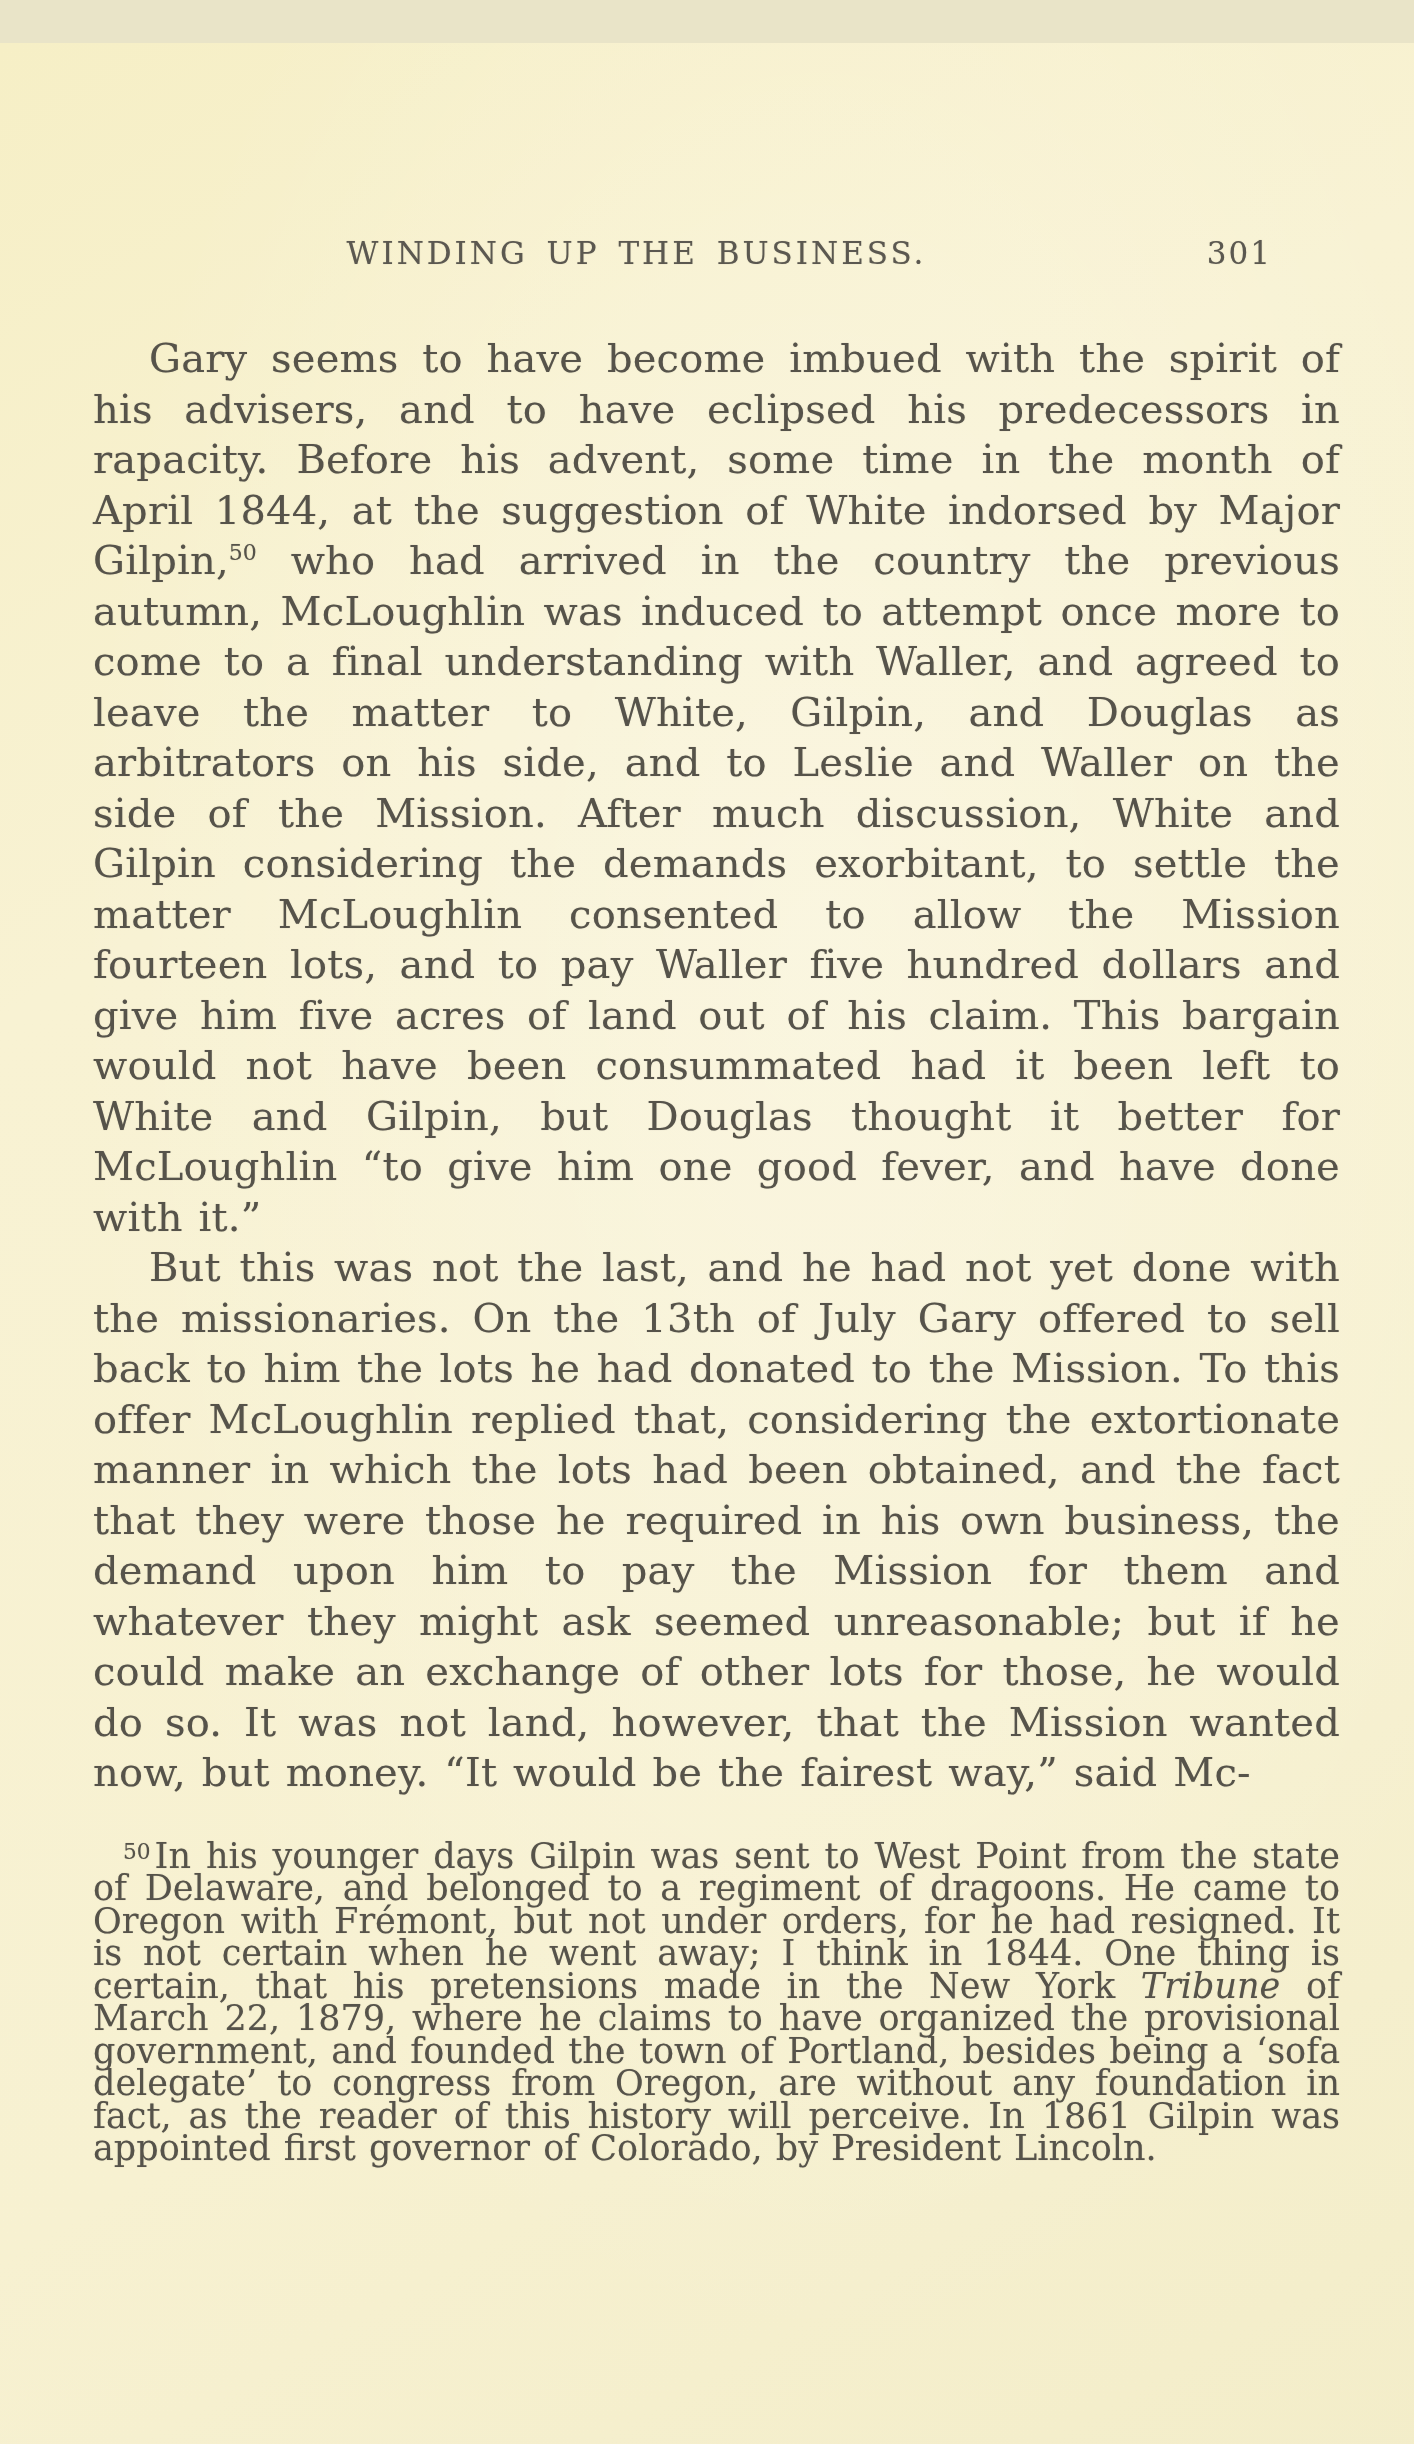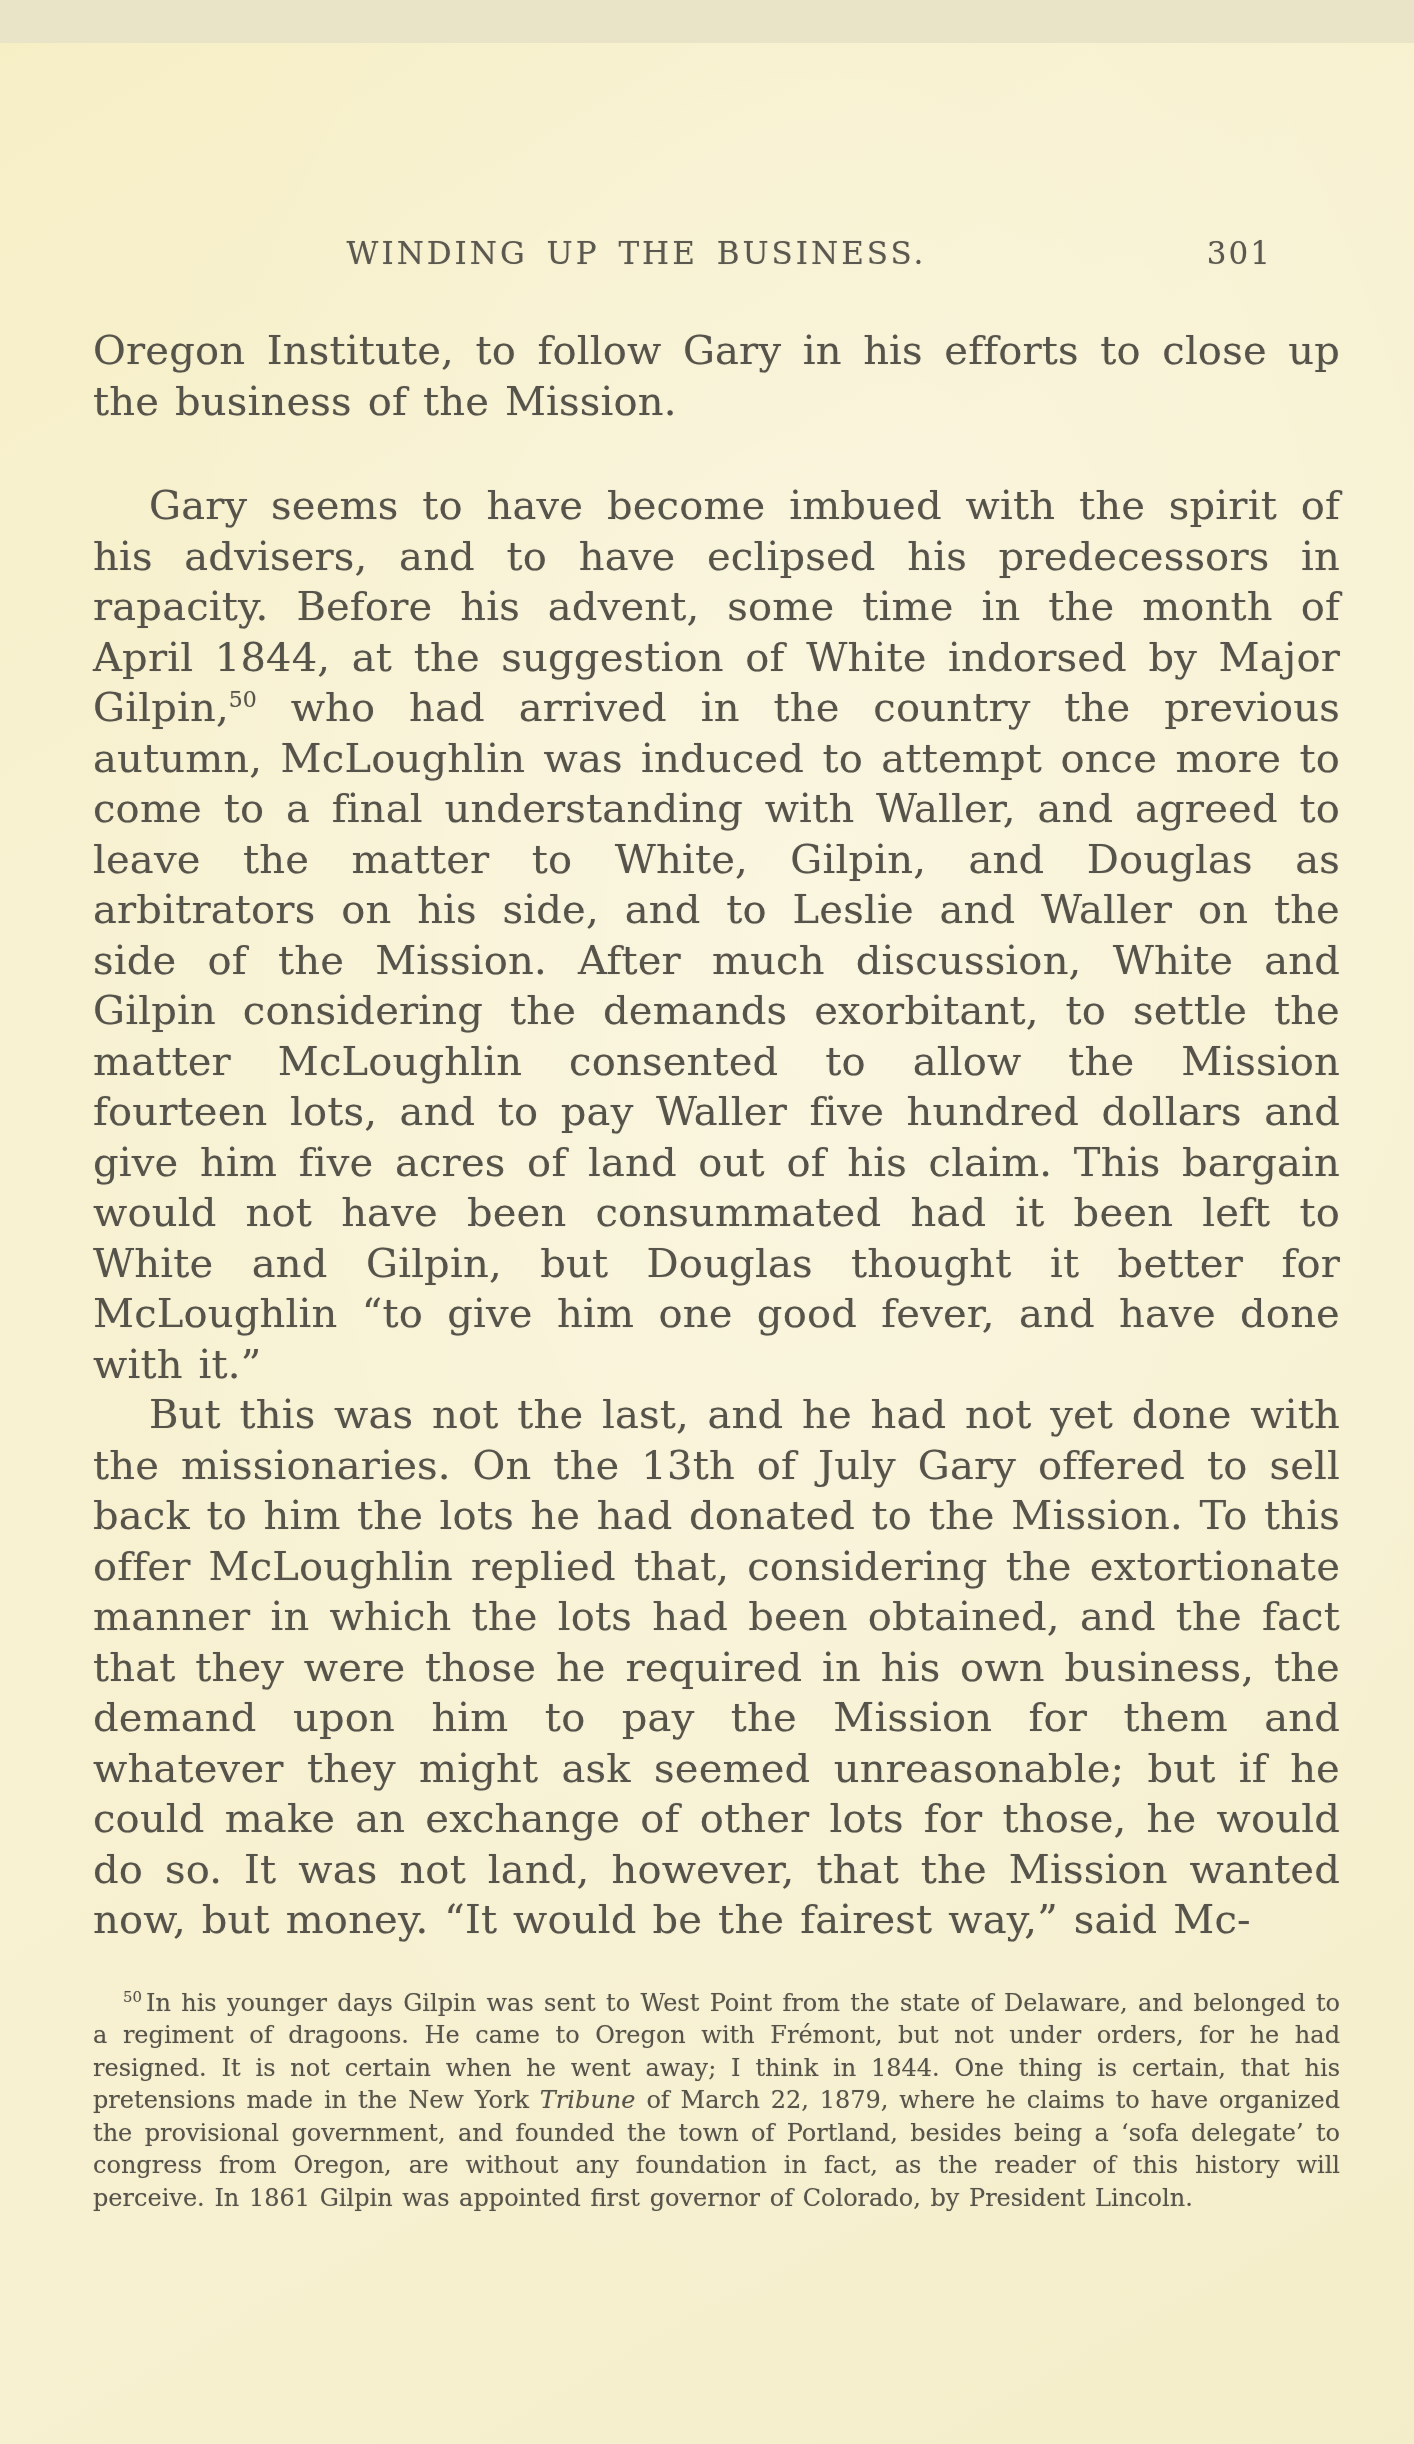--- a/index.html
+++ b/index.html
@@ -92,7 +92,6 @@
 
   <div class="body-text">
 
-    <p class="para">Oregon Institute, to follow Gary in his efforts to close up the business of the Mission.</p>
 
     <p class="para indent gap-above"><span>Gary seems to have become imbued with the spirit of his advisers, and to have eclipsed his predecessors in rapacity.  Before his advent, some time in the month of April 1844, at the suggestion of White indorsed by Major Gilpin,</span><sup class="fnref">50</sup><span> who had arrived in the country the previous autumn, McLoughlin was induced to attempt once more to come to a final understanding with Waller, and agreed to leave the matter to White, Gilpin, and Douglas as arbitrators on his side, and to Leslie and Waller on the side of the Mission.  After much discussion, White and Gilpin considering the demands exorbitant, to settle the matter McLoughlin consented to allow the Mission fourteen lots, and to pay Waller five hundred dollars and give him five acres of land out of his claim.  This bargain would not have been consummated had it been left to White and Gilpin, but Douglas thought it better for McLoughlin “to give him one good fever, and have done with it.”</span></p>
 

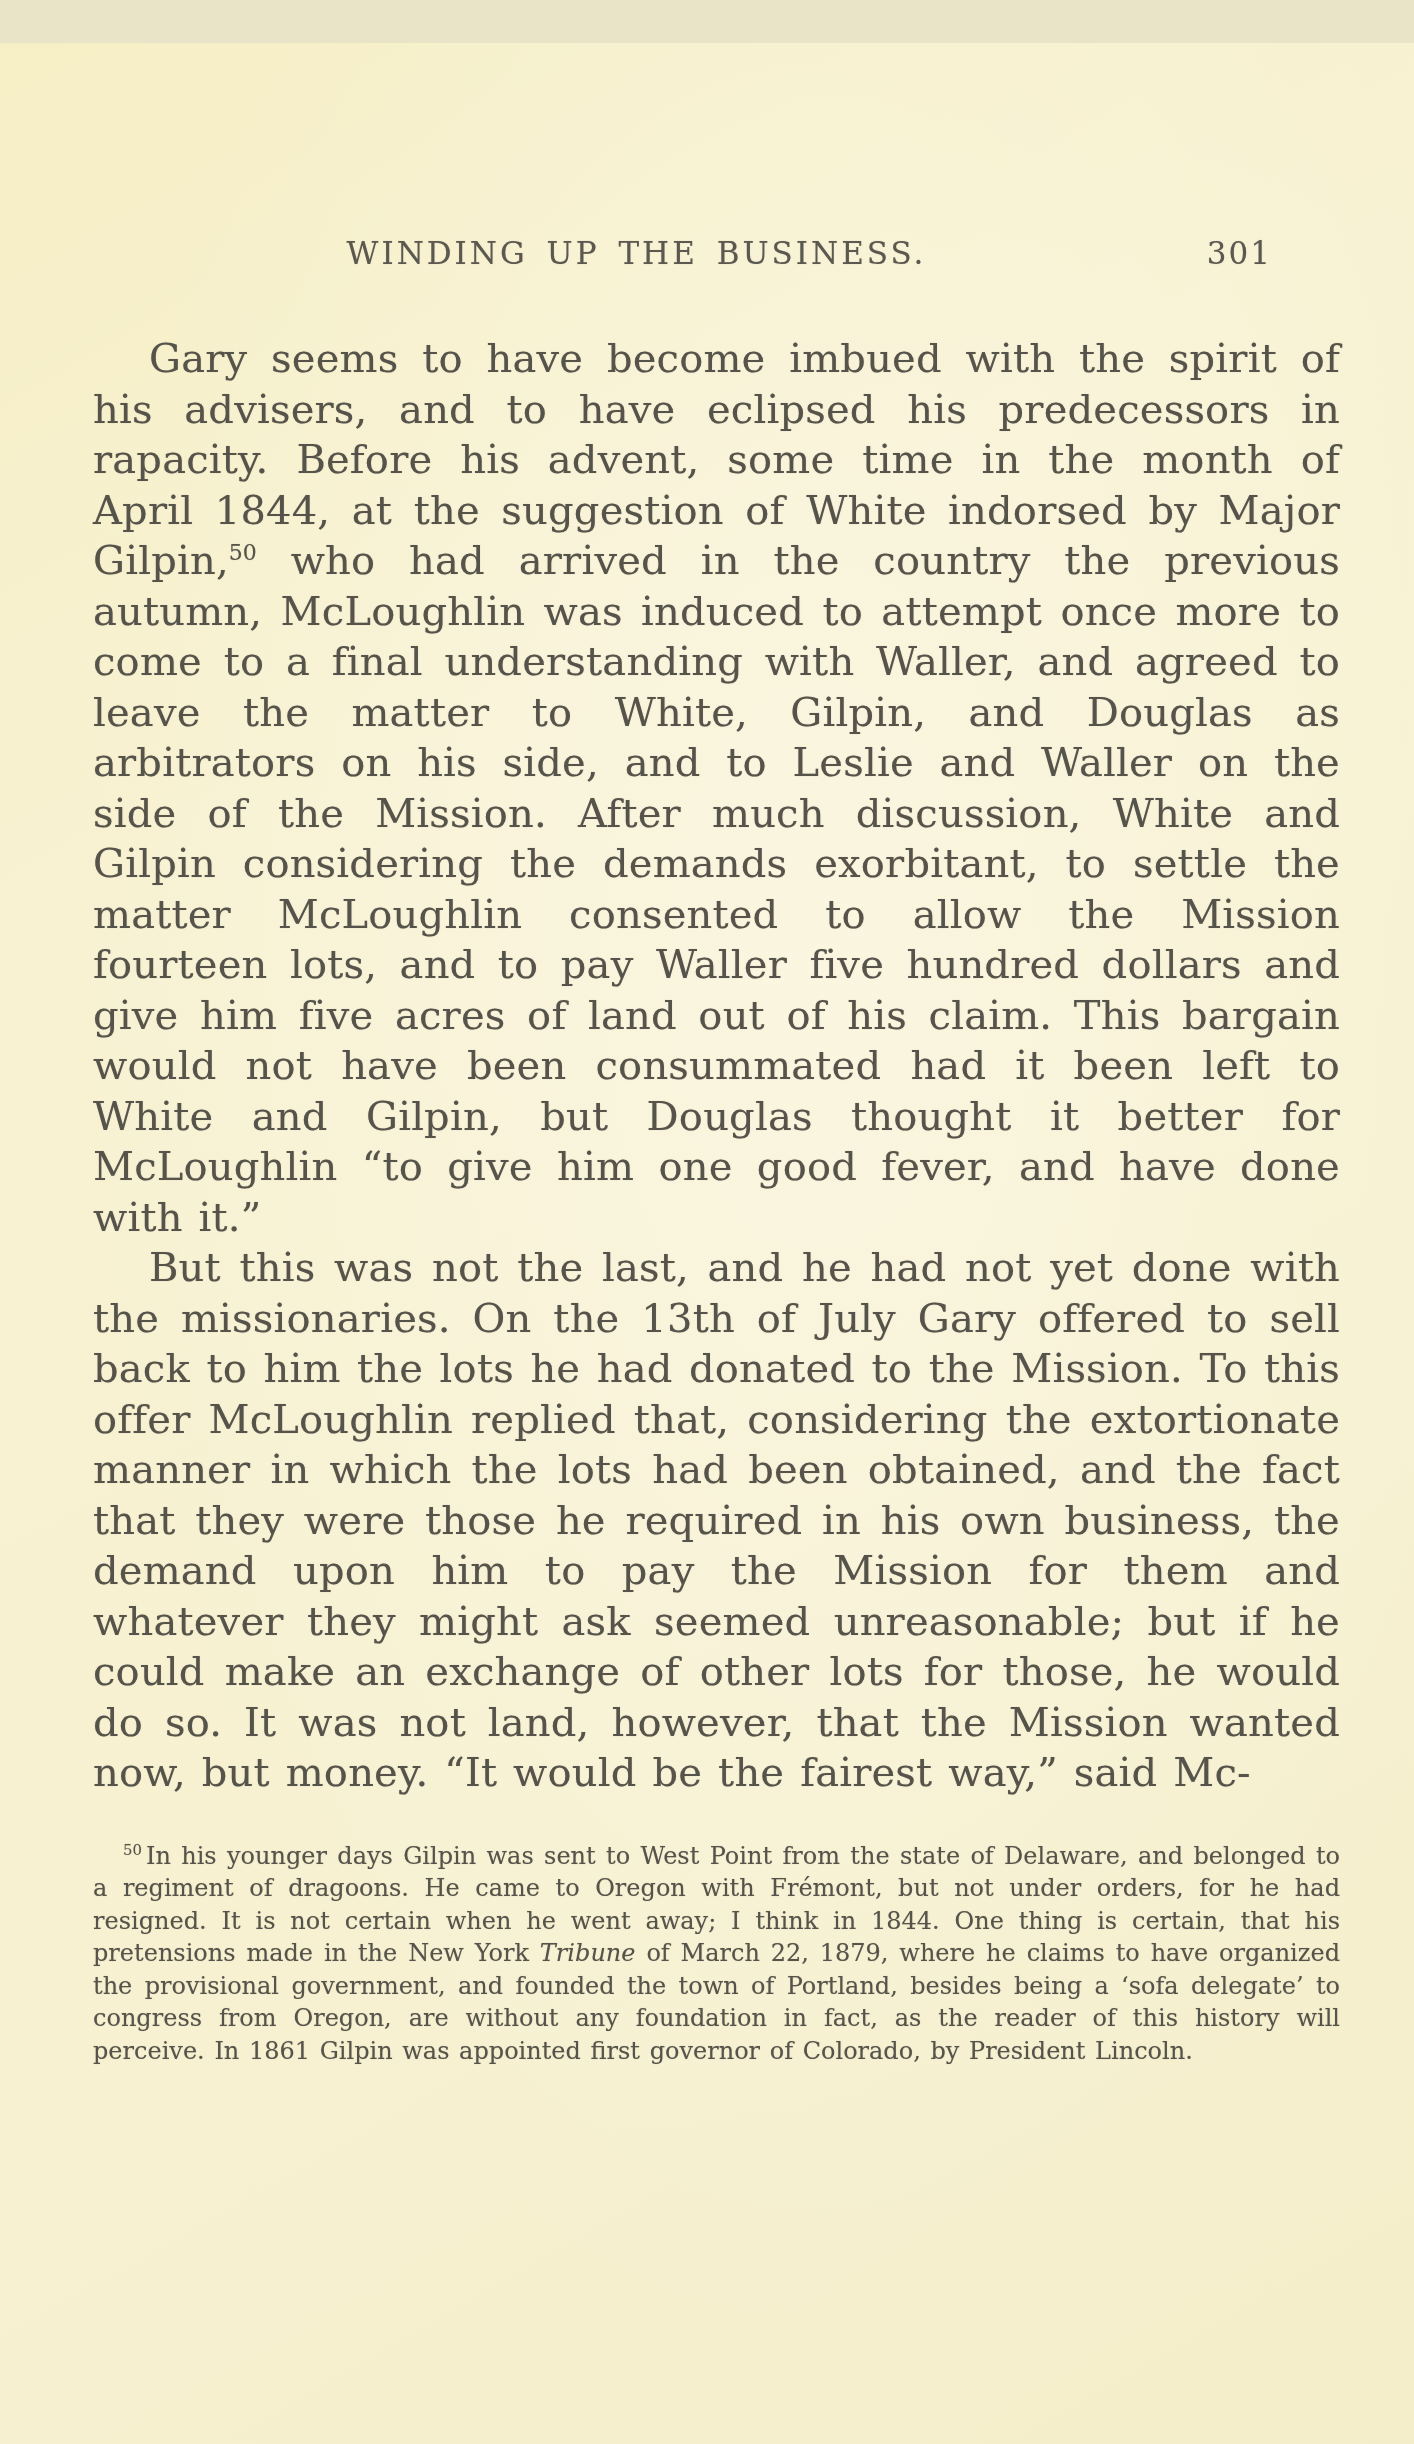--- a/index.html
+++ b/index.html
@@ -67,7 +67,7 @@
   .footnote {
     margin-top: 42px;
     text-align: justify;
-    font-size: 24px;
+    font-size: 35px;
     line-height: 32.5px;
     word-spacing: 2px;
     text-indent: 30px;

